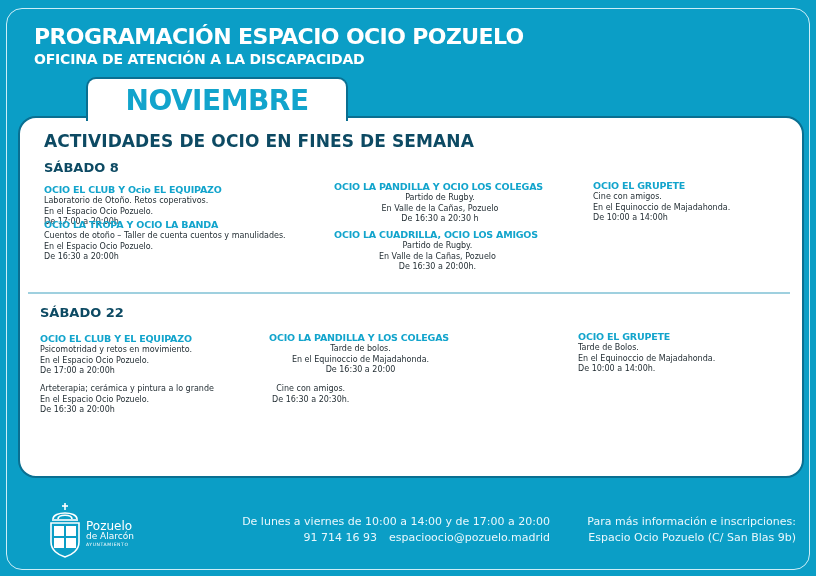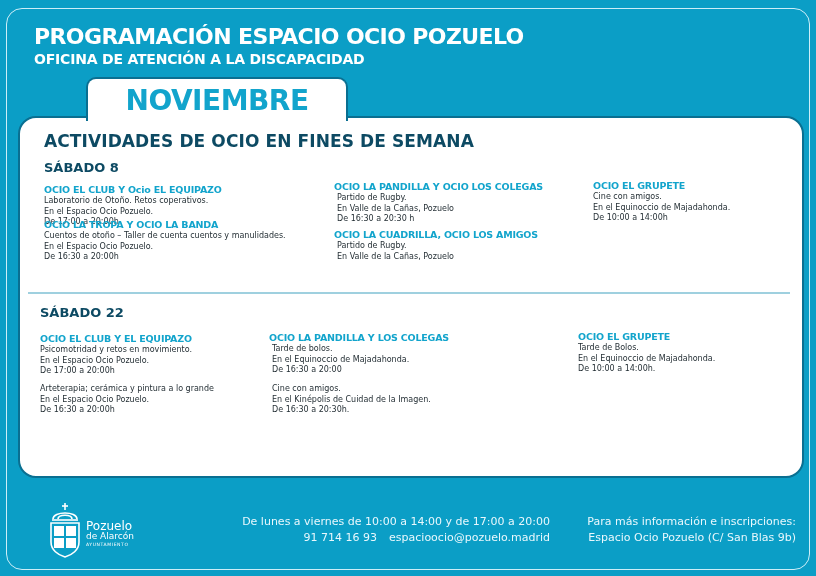--- a/index.html
+++ b/index.html
@@ -58,7 +58,7 @@
   .activity-line {
     color: #1f2a30; font-size: 8px; line-height: 10.5px; white-space: nowrap;
   }
-  .indent .activity-line { padding-left: 3px; }
+  .indent .activity-line { padding-left: 3px; text-align: center; }
   .divider {
     position: absolute; left: 28px; top: 292px; width: 762px; height: 2px;
     background: #9fd0df; z-index: 3;

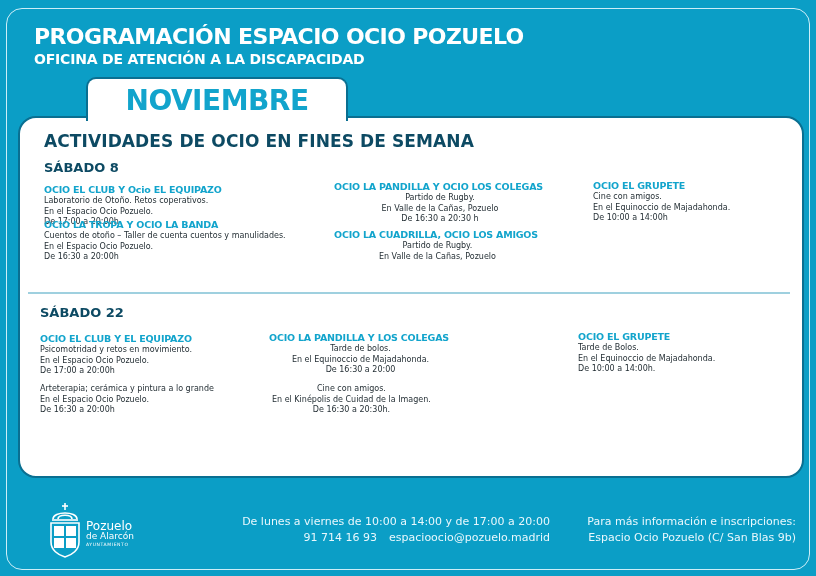--- a/index.html
+++ b/index.html
@@ -129,6 +129,7 @@
   <div class="activity-title">OCIO LA CUADRILLA, OCIO LOS AMIGOS</div>
   <div class="activity-line">Partido de Rugby.</div>
   <div class="activity-line">En Valle de la Cañas, Pozuelo</div>
+  <div class="activity-line">De 16:30 a 20:00h.</div>
 </div>
 
 <div class="activity" style="left:593px; top:180px;">

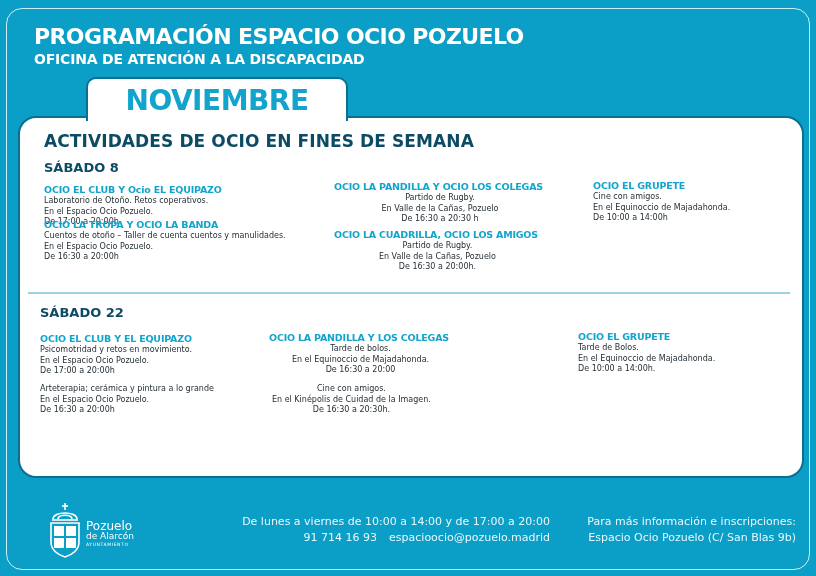--- a/index.html
+++ b/index.html
@@ -165,7 +165,6 @@
 
 <div class="activity indent" style="left:269px; top:384px;">
   <div class="activity-line">Cine con amigos.</div>
-  <div class="activity-line">En el Kinépolis de Cuidad de la Imagen.</div>
   <div class="activity-line">De 16:30 a 20:30h.</div>
 </div>
 

